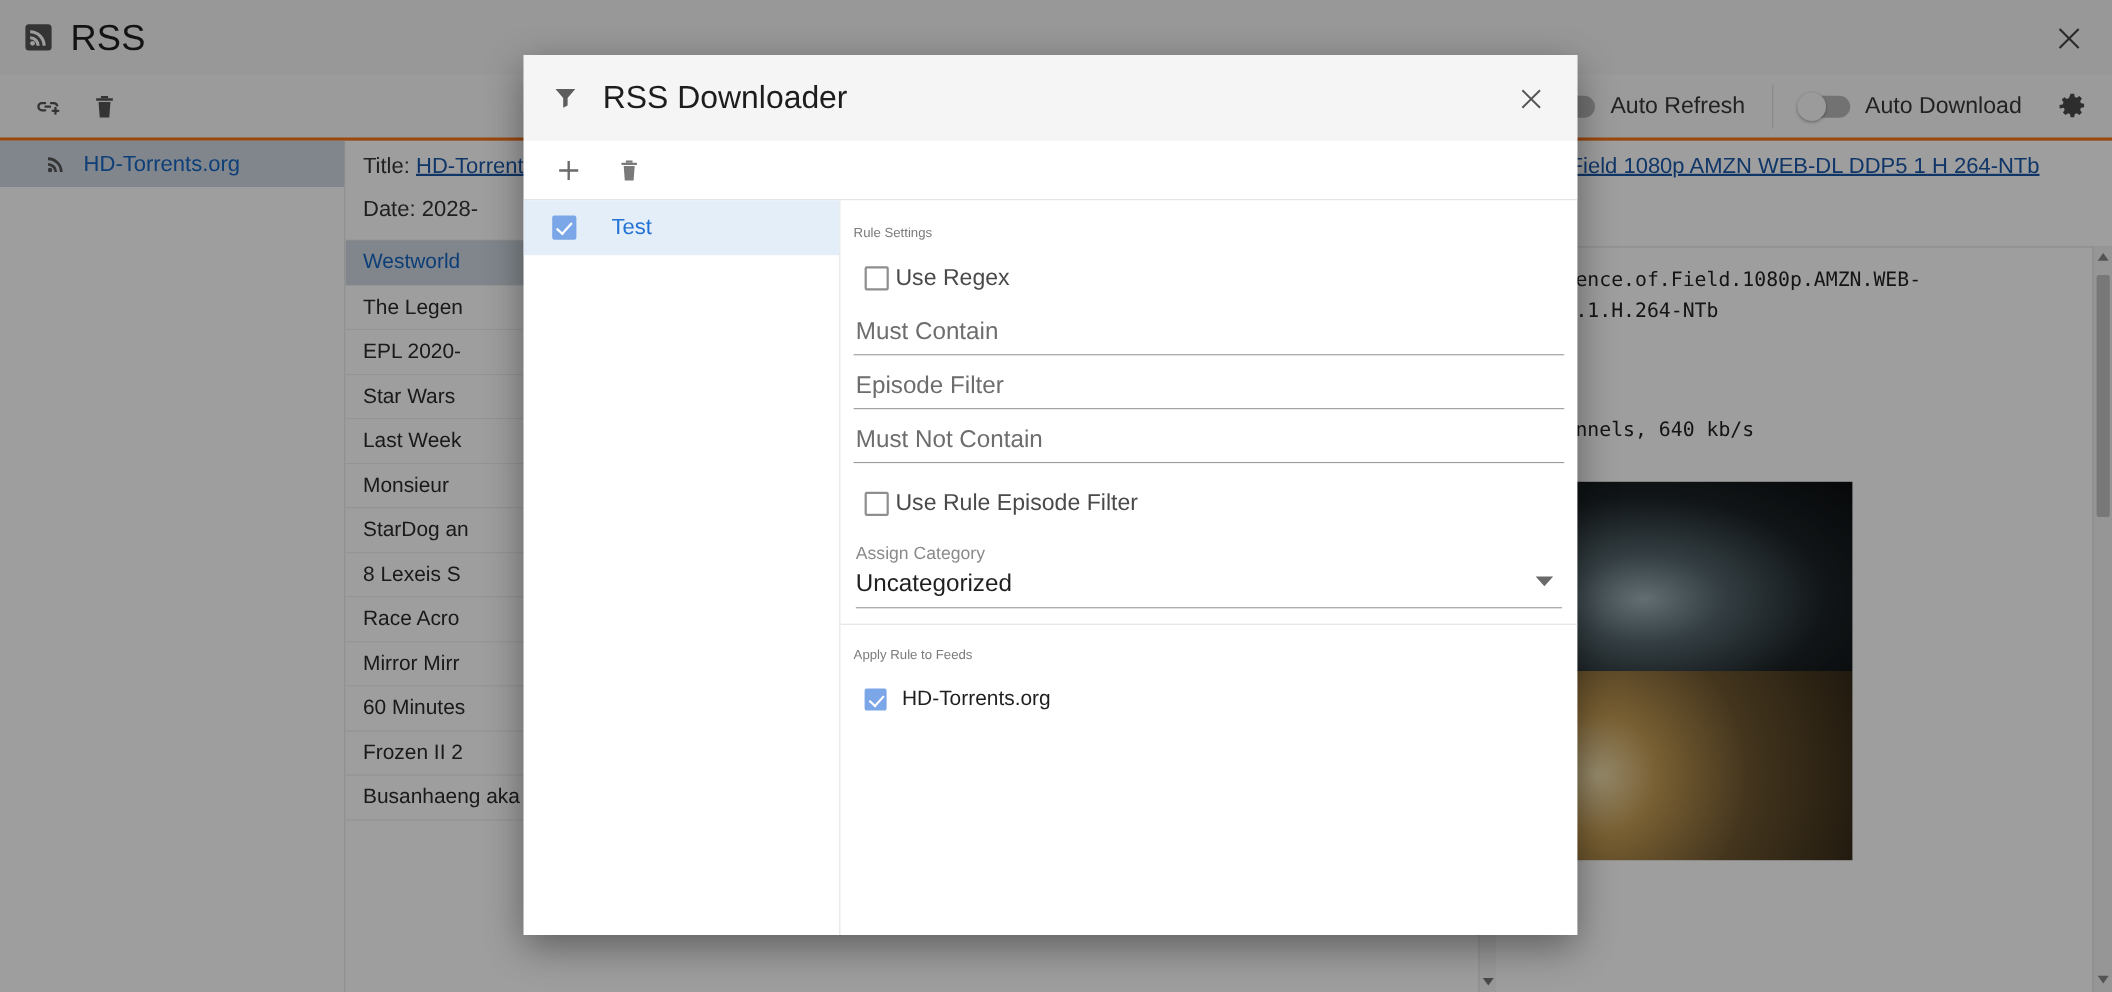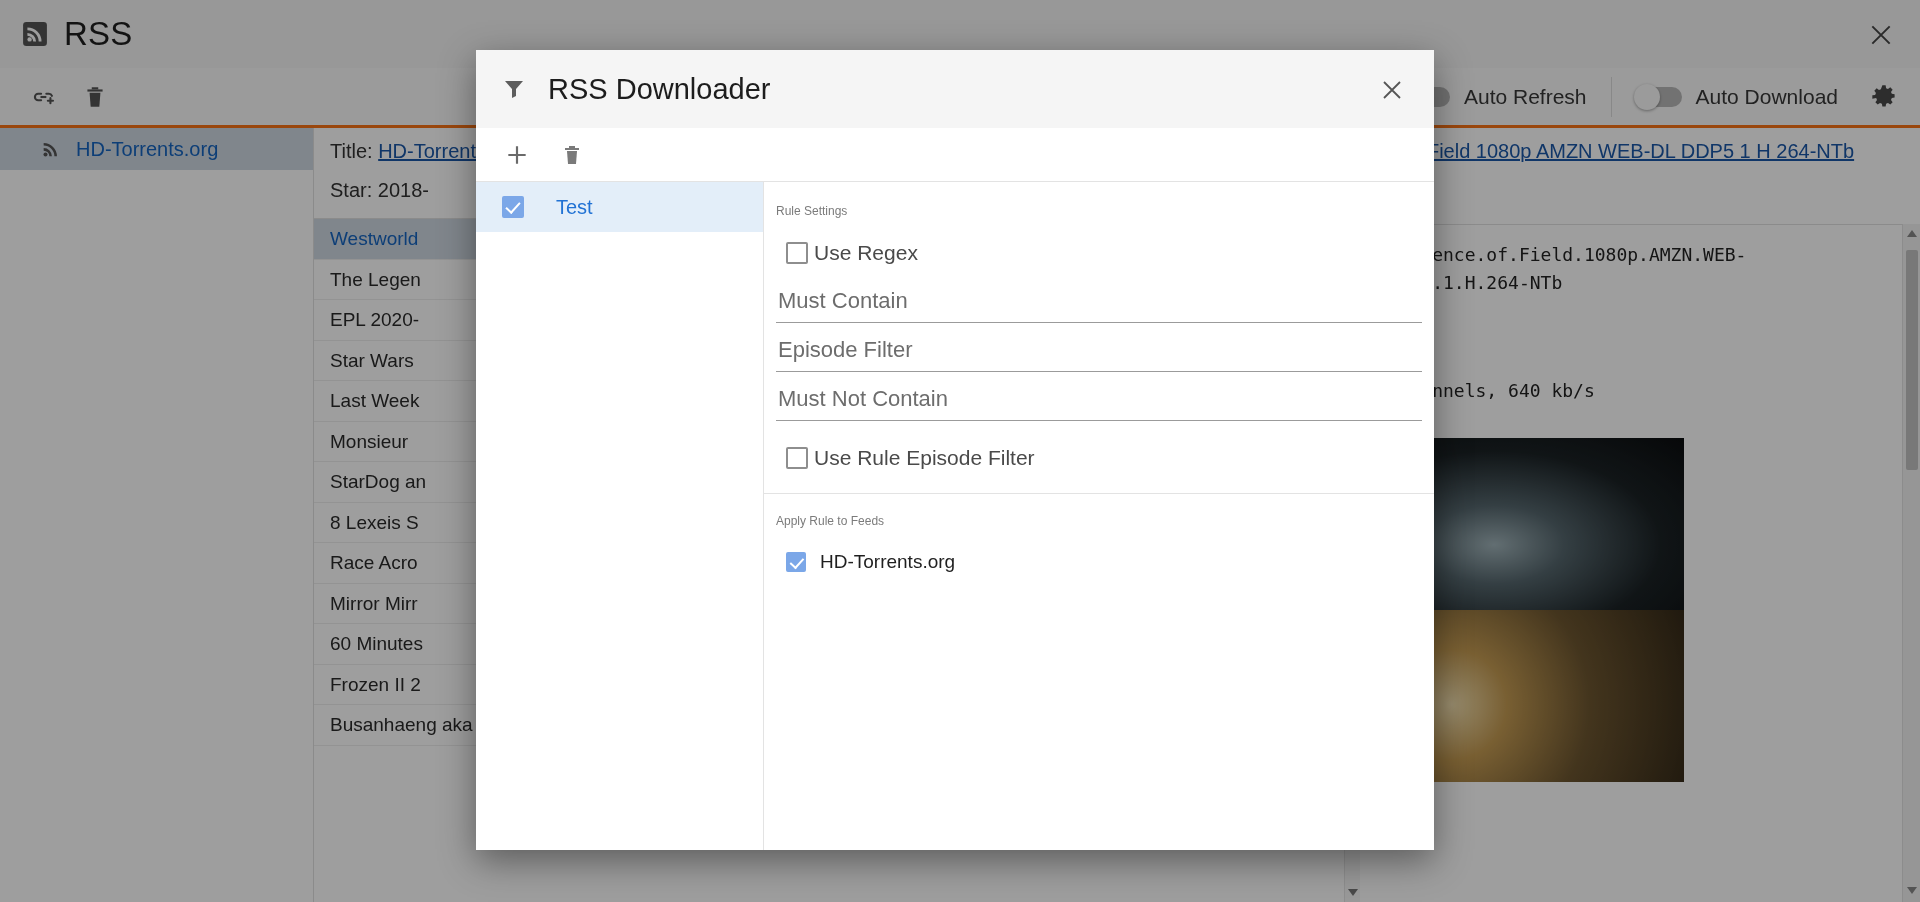--- a/index.html
+++ b/index.html
@@ -355,7 +355,7 @@
         <a href="#">HD-Torrents.org</a>
       </div>
       <div class="line">
-        <span>Star:</span>
+        <span>Date:</span>
         <span>2018-</span>
       </div>
     </div>

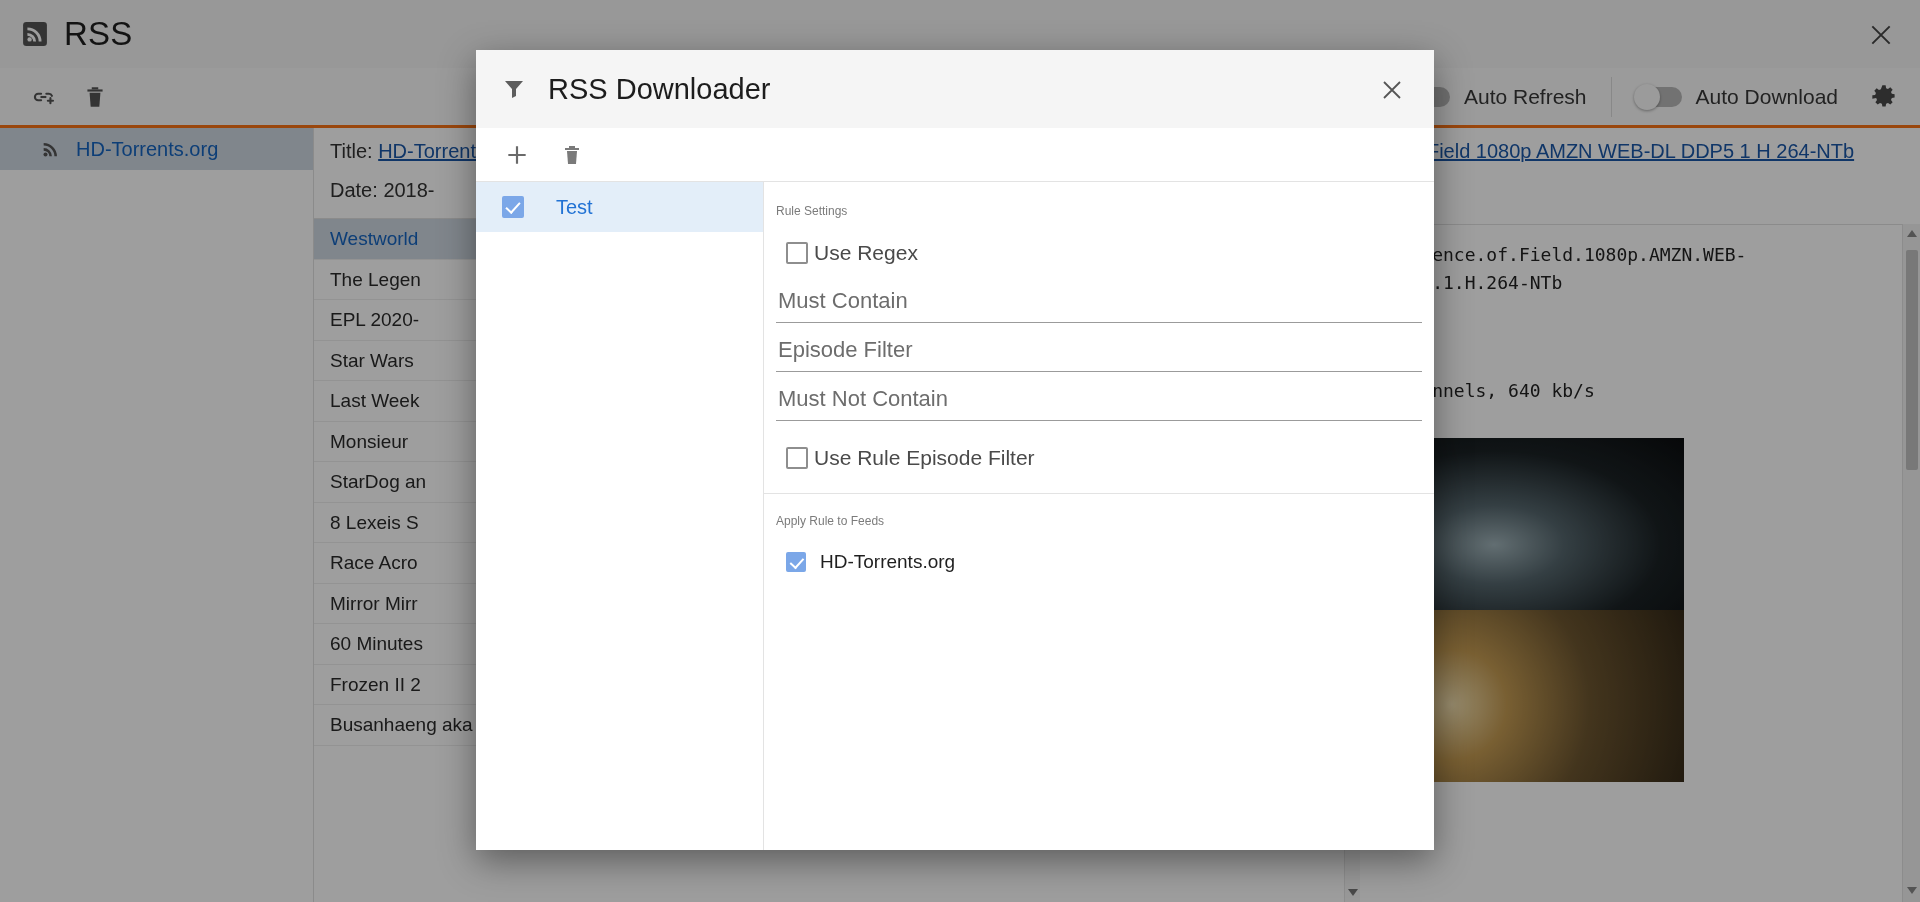--- a/index.html
+++ b/index.html
@@ -356,7 +356,7 @@
       </div>
       <div class="line">
         <span>Date:</span>
-        <span>2018-</span>
+        <span>2028-</span>
       </div>
     </div>
     <div class="art-list" id="article-list">

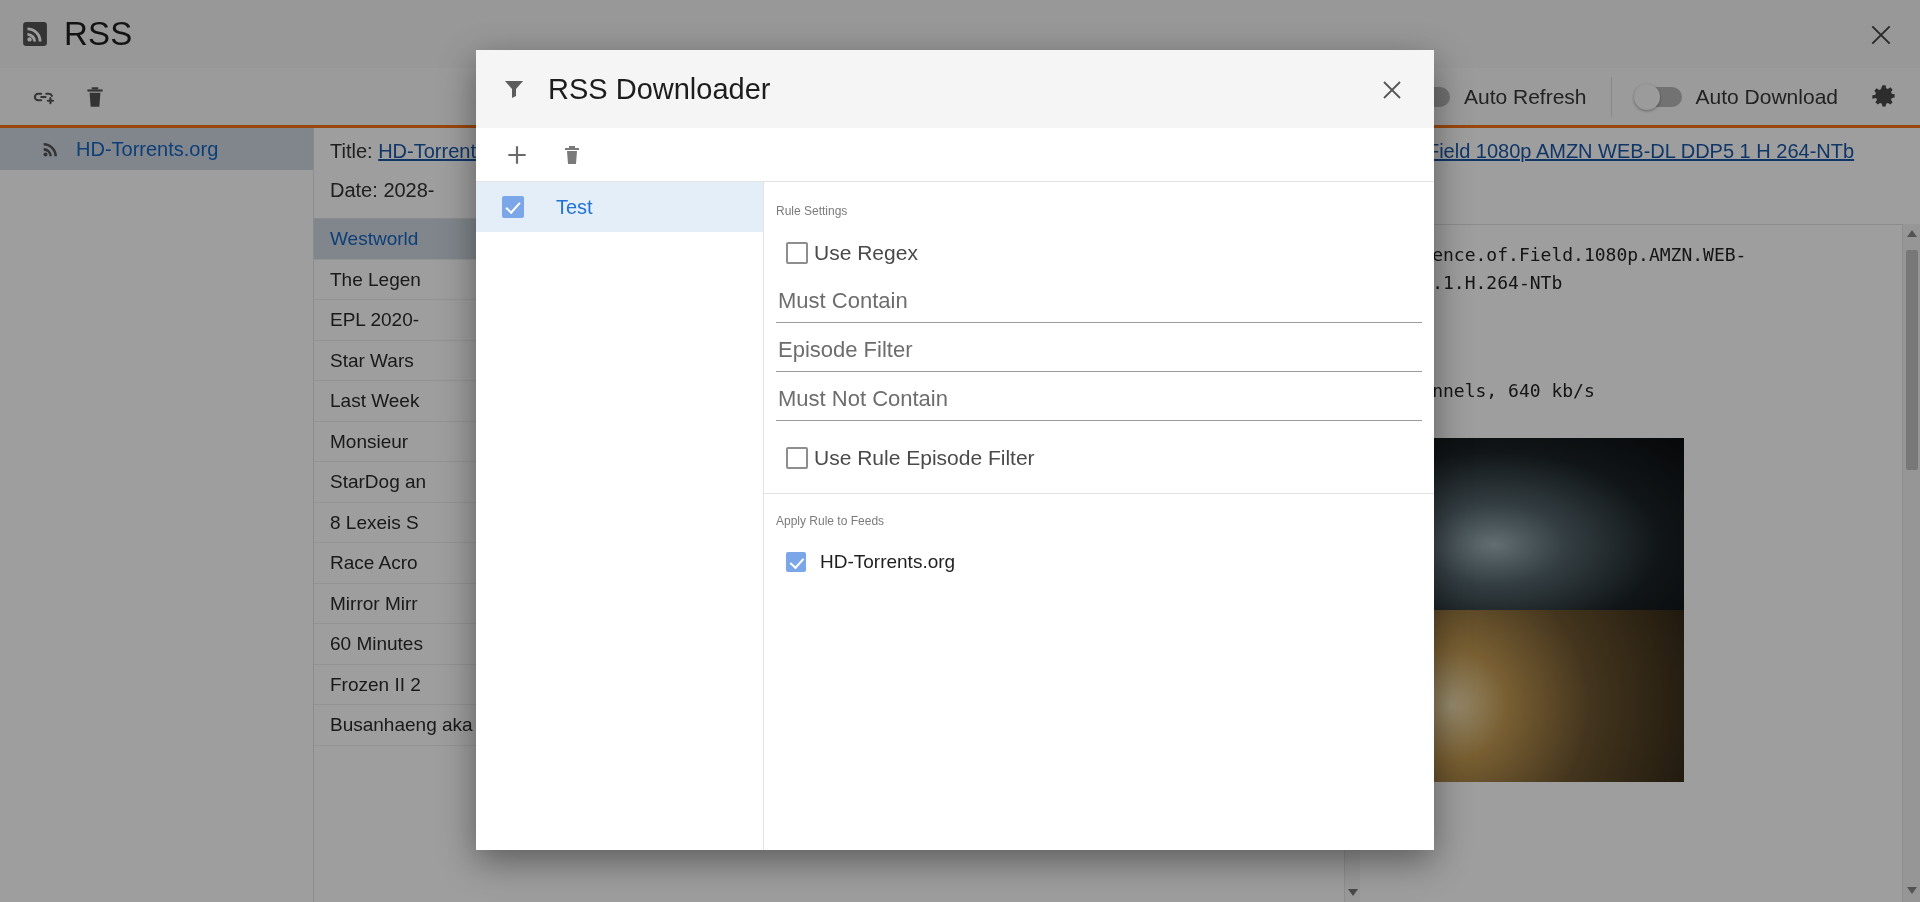--- a/index.html
+++ b/index.html
@@ -474,6 +474,11 @@
           <span class="chk-label">Use Rule Episode Filter</span>
         </div>
 
+        <div class="selfield">
+          <div class="cap">Assign Category</div>
+          <div class="val underline">Uncategorized</div>
+          <span class="caret"></span>
+        </div>
       </div>
 
       <div class="sec-feeds">

